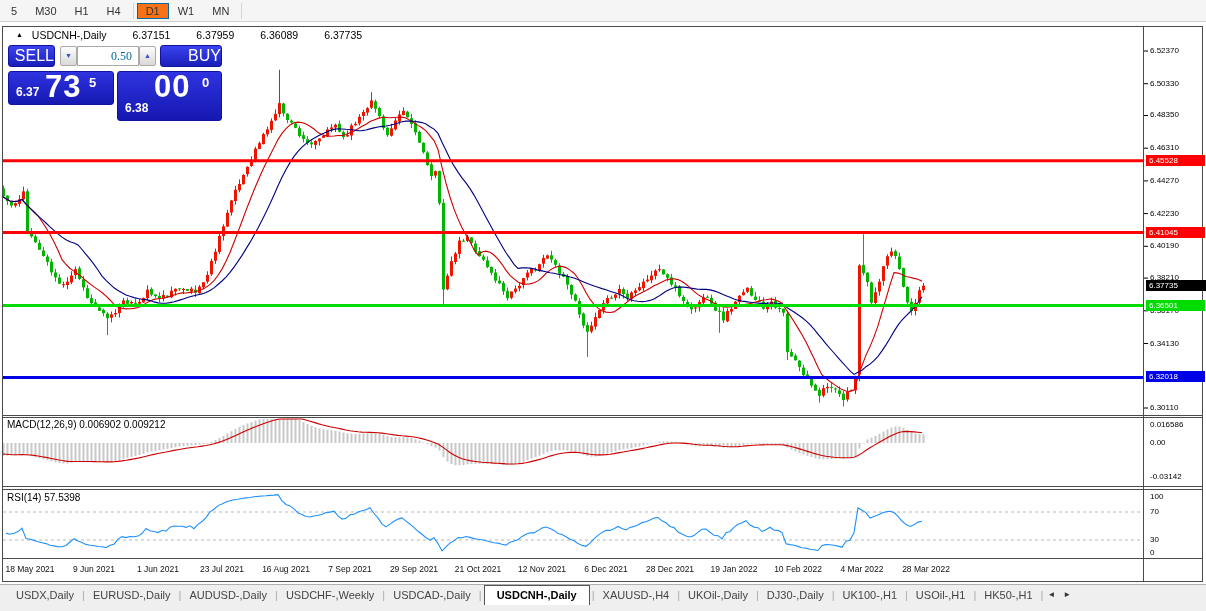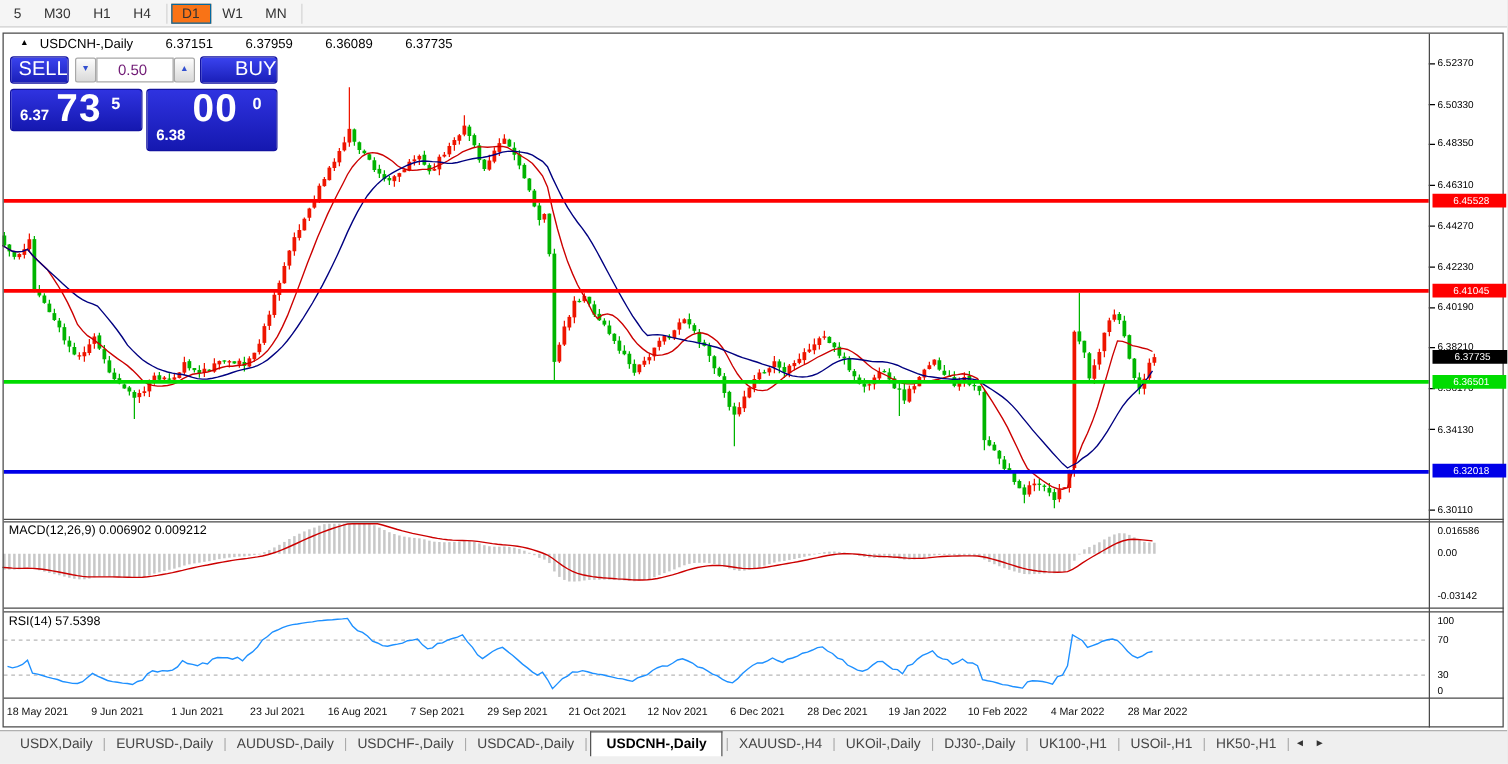--- a/index.html
+++ b/index.html
@@ -26,8 +26,8 @@
             text-align:right;font-size:16px;line-height:20px;box-sizing:border-box;}
   .spin{background:linear-gradient(#fdfdfd,#d9d9d9);border:1px solid #a8a8a8;border-radius:2px;text-align:center;
         font-size:7px;color:#3350d0;line-height:18px;box-sizing:border-box;}
-  .vol-input{border:1px solid #a8a8a8;font-size:12px;text-align:center;padding-right:6px;box-sizing:border-box;
-             font-family:Liberation Sans, sans-serif;color:#701a75;}
+  .vol-input{border:1px solid #a8a8a8;font-size:12px;text-align:right;padding-right:6px;box-sizing:border-box;
+             font-family:Liberation Serif, serif;color:#0369a1;}
   .price-box{background:linear-gradient(#2f33e0,#1518b0);border:1px solid #1212a0;border-radius:3px;color:#fff;box-sizing:border-box;}
   .pb-small{position:absolute;left:7px;bottom:5px;font-size:12px;font-weight:bold;}
   .pb-big{position:absolute;left:36px;top:-3px;font-size:31px;font-weight:bold;letter-spacing:1px;}

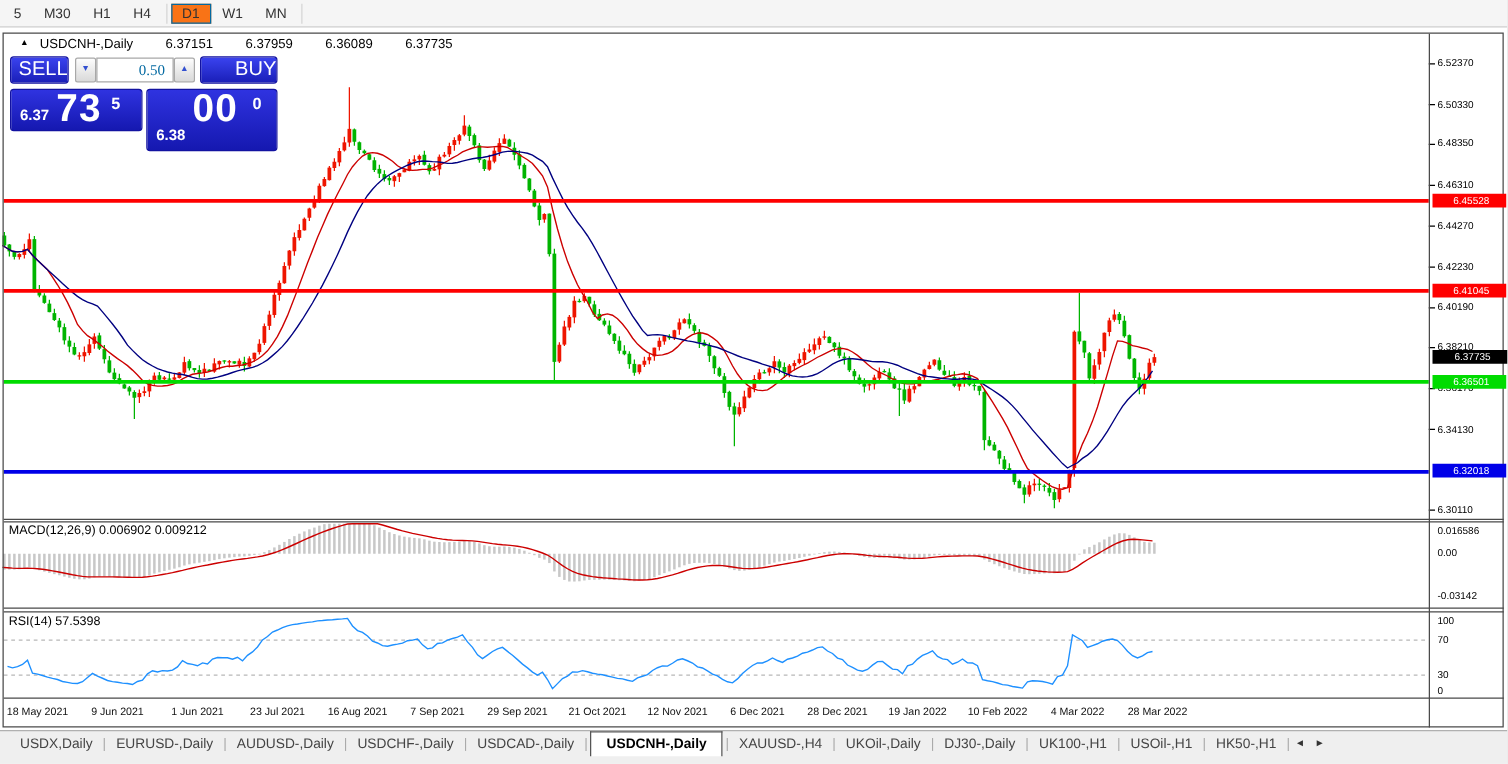--- a/index.html
+++ b/index.html
@@ -35,7 +35,7 @@
   
   .ptick{position:absolute;left:1150px;font-size:8px;color:#000;height:10px;line-height:10px;white-space:nowrap;}
   .badge{position:absolute;left:1146px;width:56px;height:11px;line-height:11px;font-size:8px;color:#fff;
-         padding-left:3px;z-index:5;text-align:center;}
+         padding-left:3px;z-index:5;}
   .ind-label{font-size:10px;color:#000;white-space:nowrap;}
   .date-lbl{position:absolute;top:564px;font-size:8.5px;color:#111;transform:translateX(-50%);white-space:nowrap;}
   

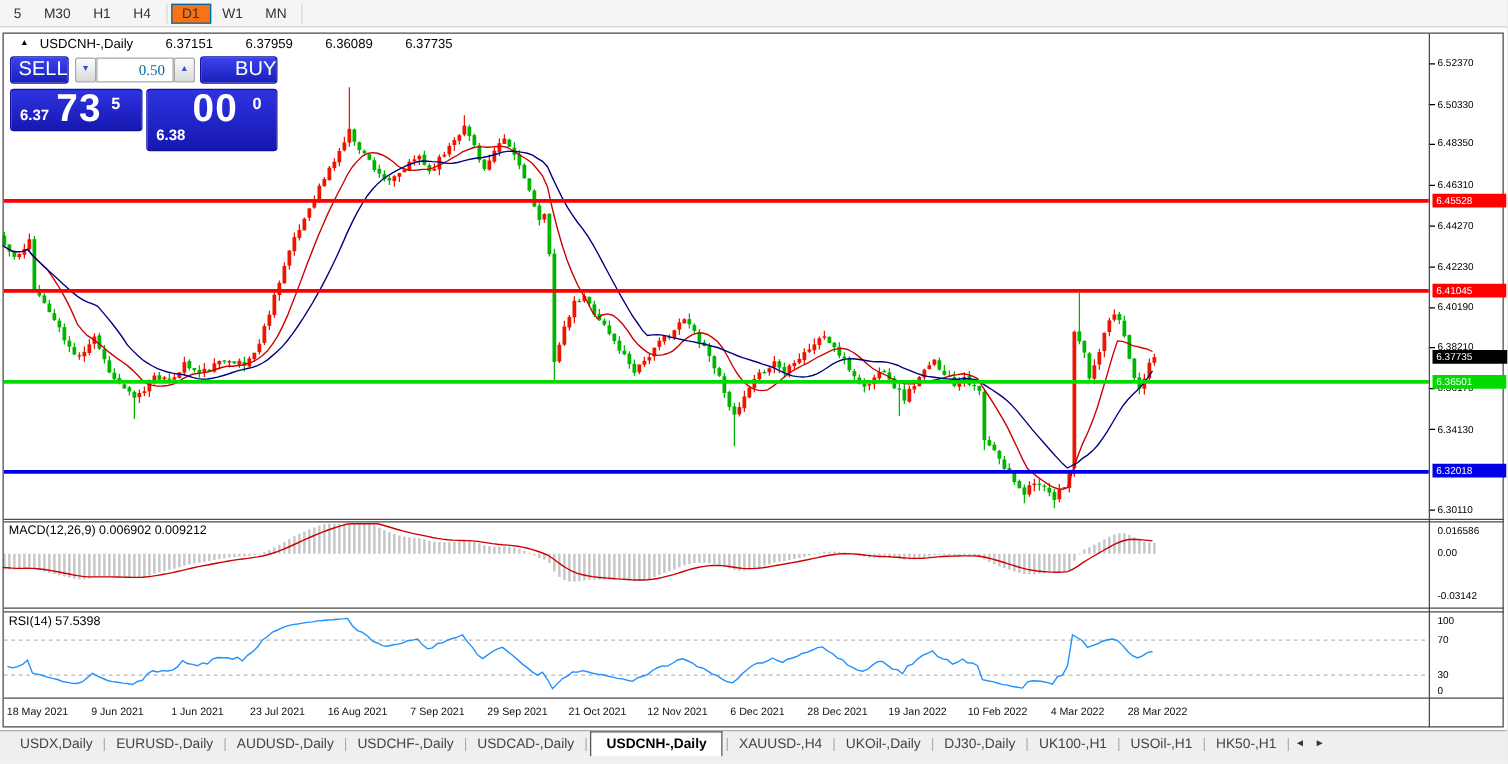--- a/index.html
+++ b/index.html
@@ -881,7 +881,7 @@
       <span class="tab-sep">|</span>
       <div class="tab">AUDUSD-,Daily</div>
       <span class="tab-sep">|</span>
-      <div class="tab">USDCHF-,Daily</div>
+      <div class="tab">USDCHF-,Weekly</div>
       <span class="tab-sep">|</span>
       <div class="tab">USDCAD-,Daily</div>
       <span class="tab-sep">|</span>

